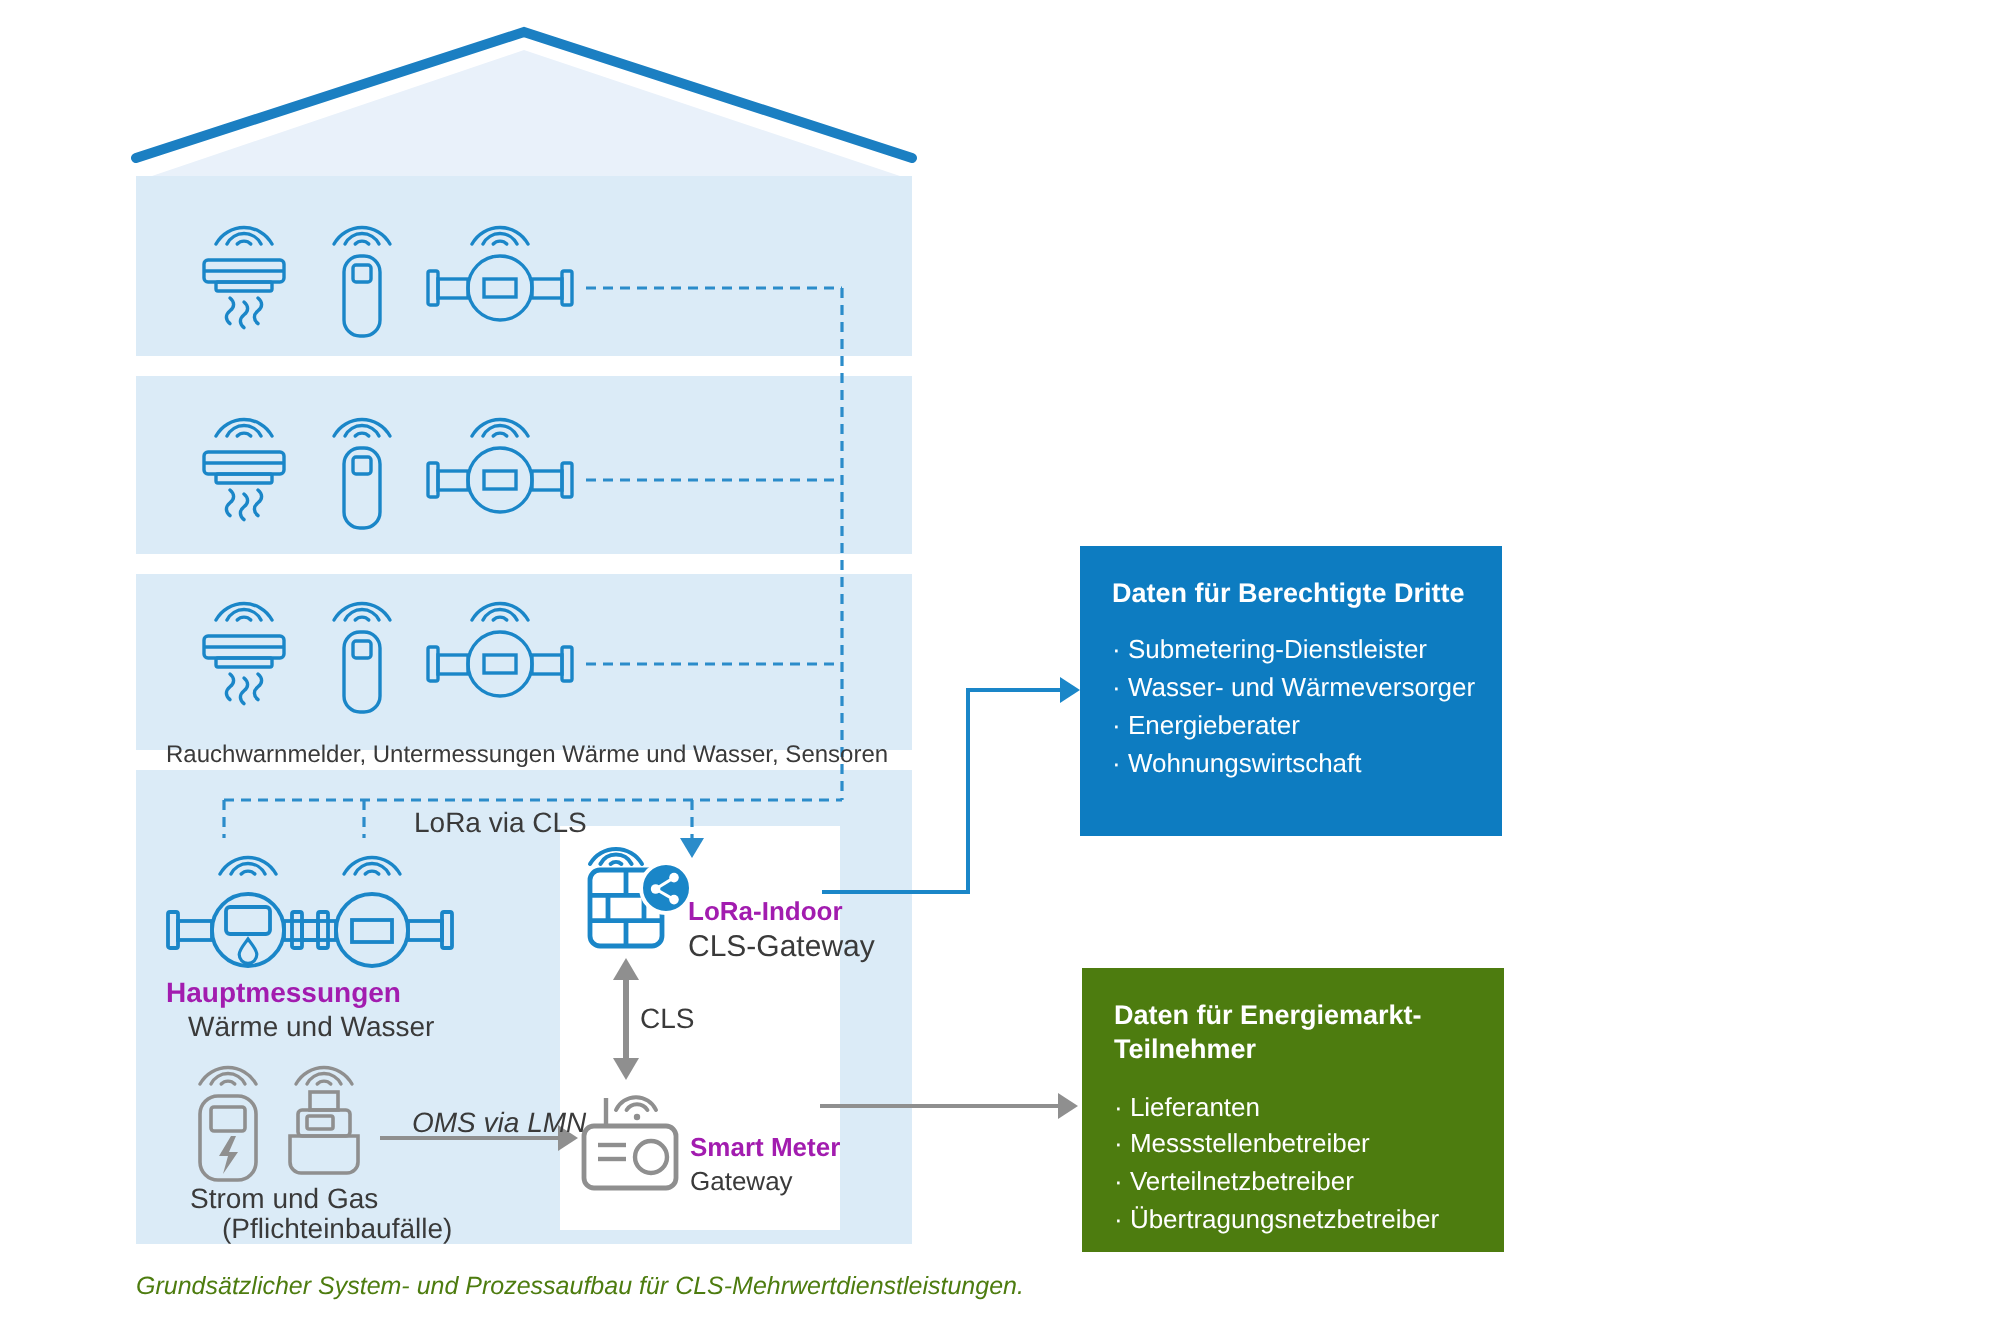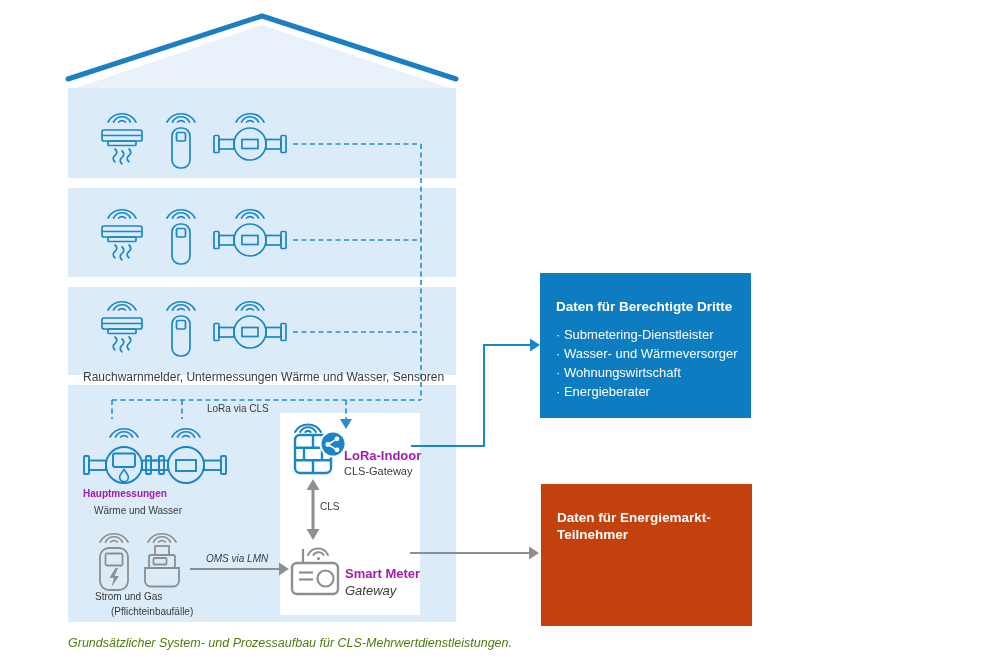--- a/index.html
+++ b/index.html
@@ -11,7 +11,7 @@
   .lbl{position:absolute;font-size:10px;line-height:1.25;color:#3a3a3a;white-space:nowrap;}
   .lbl.bold{font-weight:700;color:#a21caf;}
   .lbl.small{font-size:12px;}
-  .infobox{position:absolute;width:211px;box-sizing:border-box;padding:25px 10px 12px 16px;color:#ffffff;}
+  .infobox{position:absolute;width:211px;box-sizing:border-box;padding:15px 10px 12px 16px;color:#ffffff;}
   .infobox.blue{background:#0d7cc1;}
   .infobox.gray{background:#c2410c;}
   .infobox .title{font-size:13.5px;font-weight:700;line-height:1.28;max-width:185px;}

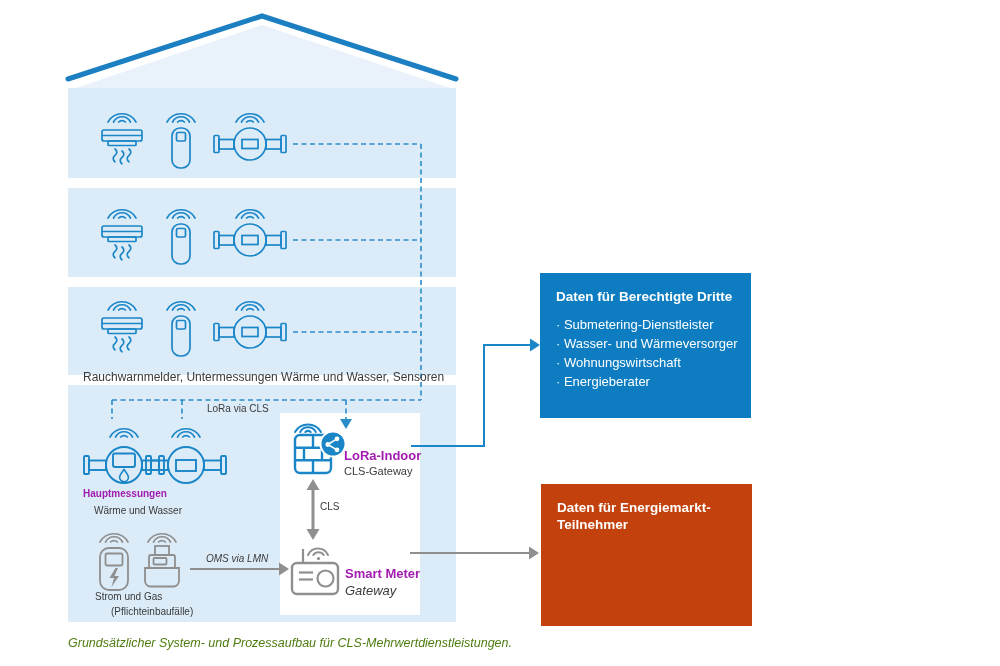--- a/index.html
+++ b/index.html
@@ -221,8 +221,8 @@
     <div class="items">
       <div class="item">· Submetering-Dienstleister</div>
       <div class="item">· Wasser- und Wärmeversorger</div>
+      <div class="item">· Energieberater</div>
       <div class="item">· Wohnungswirtschaft</div>
-      <div class="item">· Energieberater</div>
     </div>
   </div>
 

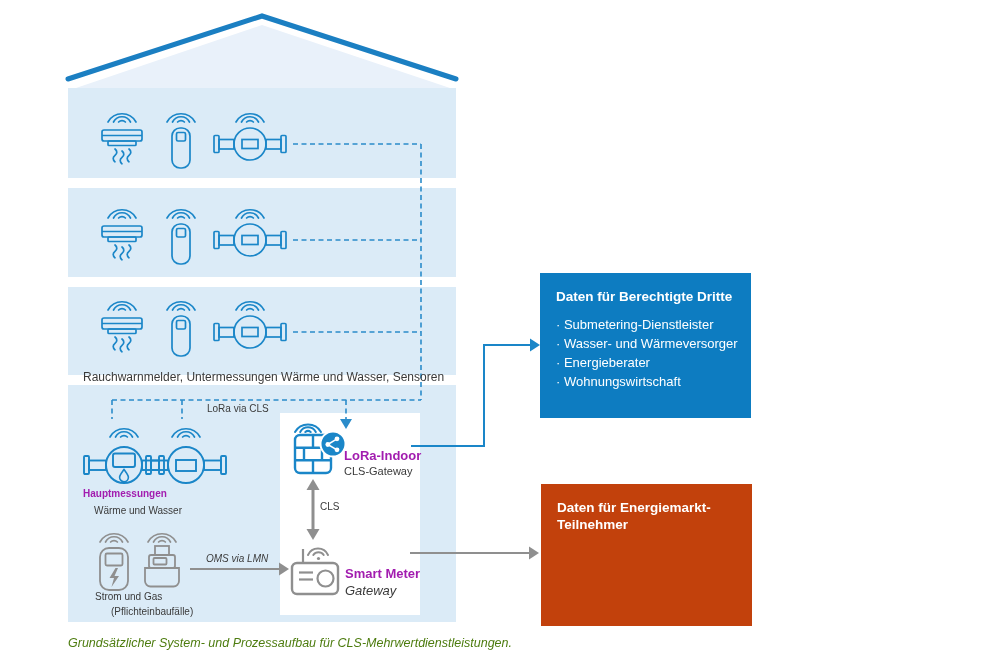--- a/index.html
+++ b/index.html
@@ -8,7 +8,7 @@
     font-family:"Liberation Sans","DejaVu Sans",sans-serif;color:#3a3a3a;
   }
   #diagram-svg{position:absolute;left:0;top:0;}
-  .lbl{position:absolute;font-size:10px;line-height:1.25;color:#3a3a3a;white-space:nowrap;}
+  .lbl{position:absolute;font-size:14px;line-height:1.25;color:#3a3a3a;white-space:nowrap;}
   .lbl.bold{font-weight:700;color:#a21caf;}
   .lbl.small{font-size:12px;}
   .infobox{position:absolute;width:211px;box-sizing:border-box;padding:15px 10px 12px 16px;color:#ffffff;}

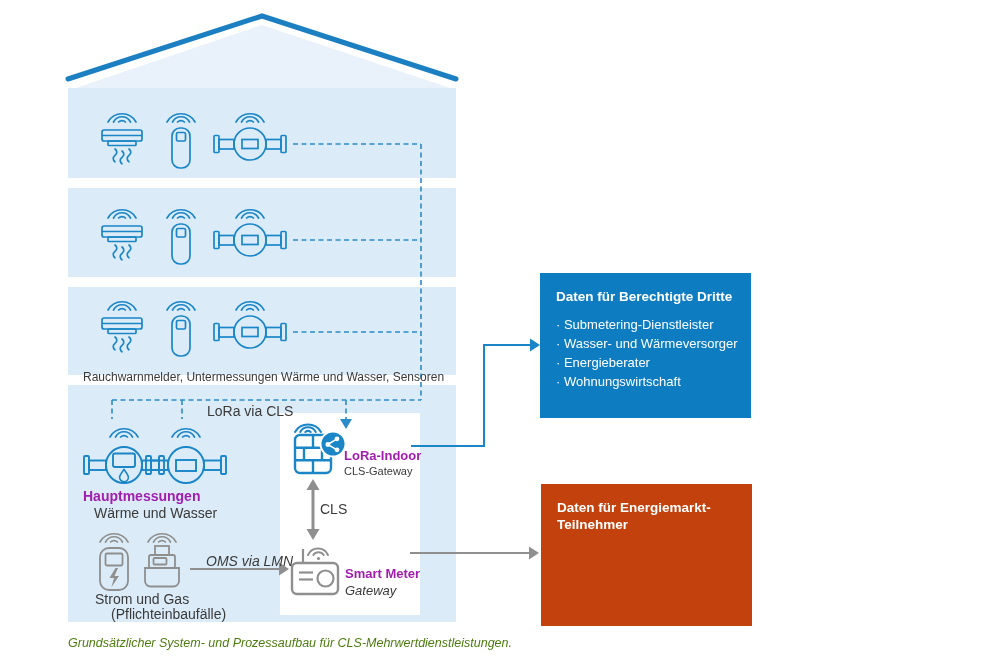--- a/index.html
+++ b/index.html
@@ -211,7 +211,7 @@
   <div class="lbl" style="left:320px;top:501px;">CLS</div>
 
   <div class="lbl bold" style="left:344px;top:448px;font-size:13px;">LoRa-Indoor</div>
-  <div class="lbl" style="left:344px;top:465px;font-size:11px;">CLS-Gateway</div>
+  <div class="lbl" style="left:344px;top:465px;font-size:15px;">CLS-Gateway</div>
 
   <div class="lbl bold" style="left:345px;top:566px;font-size:13px;">Smart Meter</div>
   <div class="lbl" style="left:345px;top:583px;font-size:13px;font-style:italic;">Gateway</div>

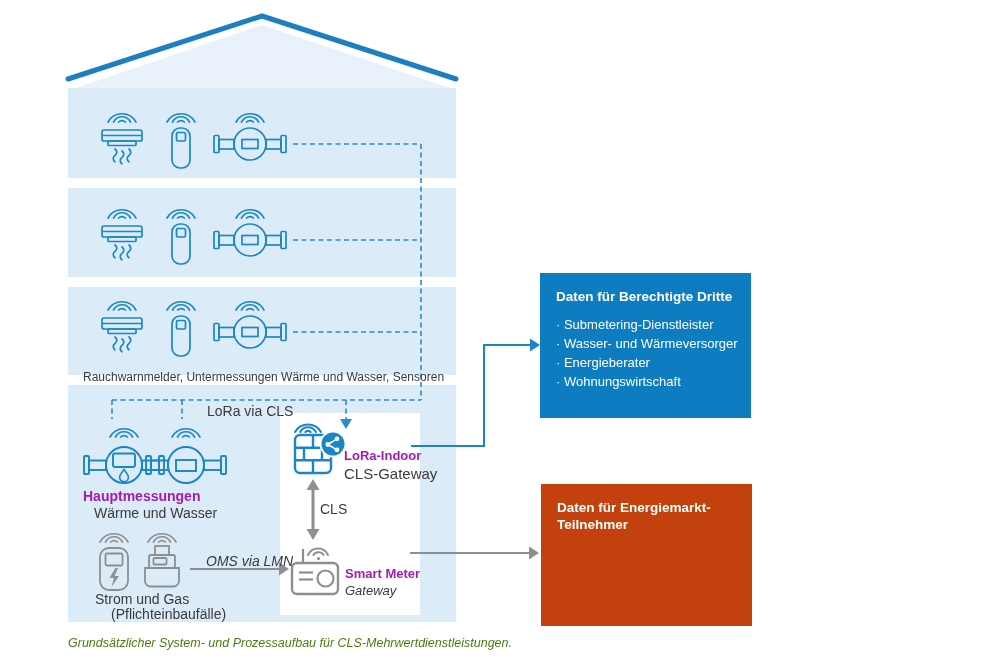--- a/index.html
+++ b/index.html
@@ -13,7 +13,7 @@
   .lbl.small{font-size:12px;}
   .infobox{position:absolute;width:211px;box-sizing:border-box;padding:15px 10px 12px 16px;color:#ffffff;}
   .infobox.blue{background:#0d7cc1;}
-  .infobox.gray{background:#c2410c;}
+  .infobox.gray{background:#4d7c0f;}
   .infobox .title{font-size:13.5px;font-weight:700;line-height:1.28;max-width:185px;}
   .infobox .items{margin-top:11px;font-size:13px;line-height:1.45;}
   .infobox .item{white-space:nowrap;}

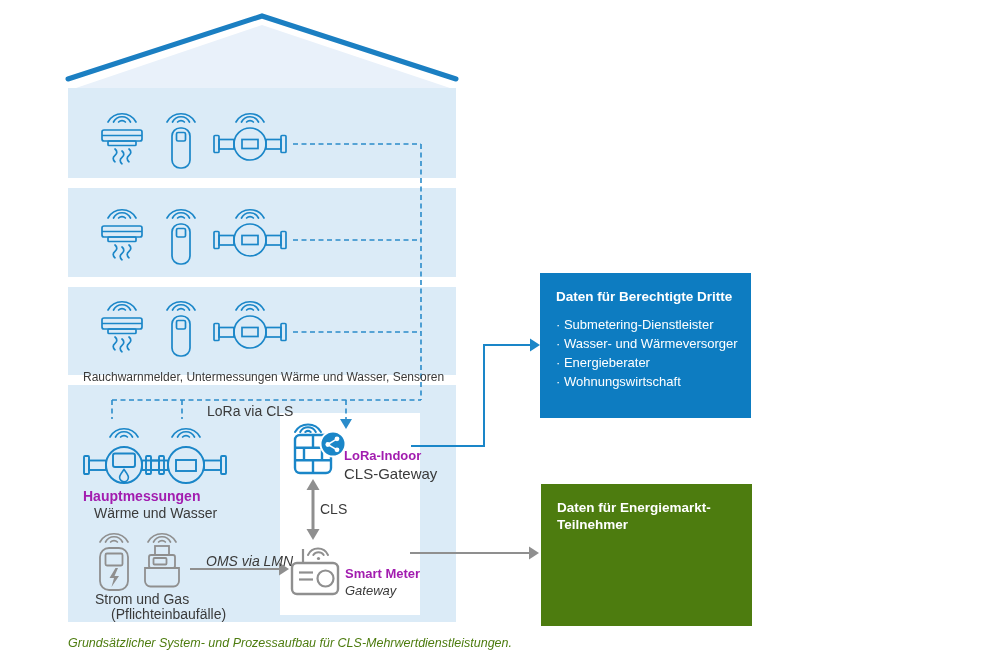--- a/index.html
+++ b/index.html
@@ -228,6 +228,12 @@
 
   <div class="infobox gray" style="left:541px;top:484px;height:142px;">
     <div class="title">Daten für Energiemarkt-Teilnehmer</div>
+    <div class="items">
+      <div class="item">· Lieferanten</div>
+      <div class="item">· Messstellenbetreiber</div>
+      <div class="item">· Verteilnetzbetreiber</div>
+      <div class="item">· Übertragungsnetzbetreiber</div>
+    </div>
   </div>
 
   <div id="caption">Grundsätzlicher System- und Prozessaufbau für CLS-Mehrwertdienstleistungen.</div>

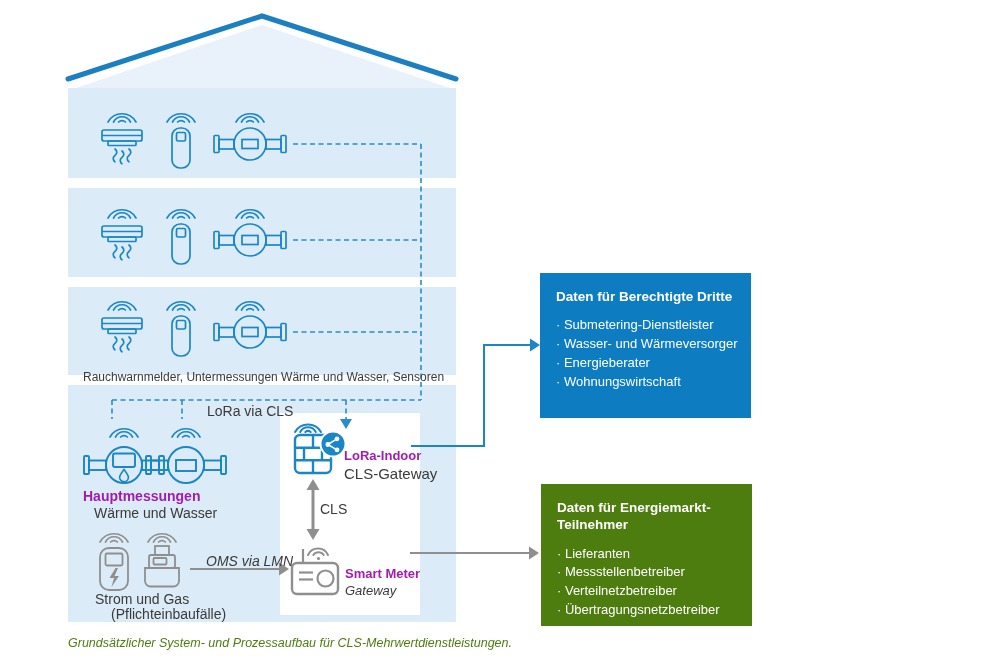--- a/index.html
+++ b/index.html
@@ -214,7 +214,7 @@
   <div class="lbl" style="left:344px;top:465px;font-size:15px;">CLS-Gateway</div>
 
   <div class="lbl bold" style="left:345px;top:566px;font-size:13px;">Smart Meter</div>
-  <div class="lbl" style="left:345px;top:583px;font-size:13px;font-style:italic;">Gateway</div>
+  <div class="lbl" style="left:345px;top:583px;font-size:13px;">Gateway</div>
 
   <div class="infobox blue" style="left:540px;top:273px;height:145px;">
     <div class="title">Daten für Berechtigte Dritte</div>

